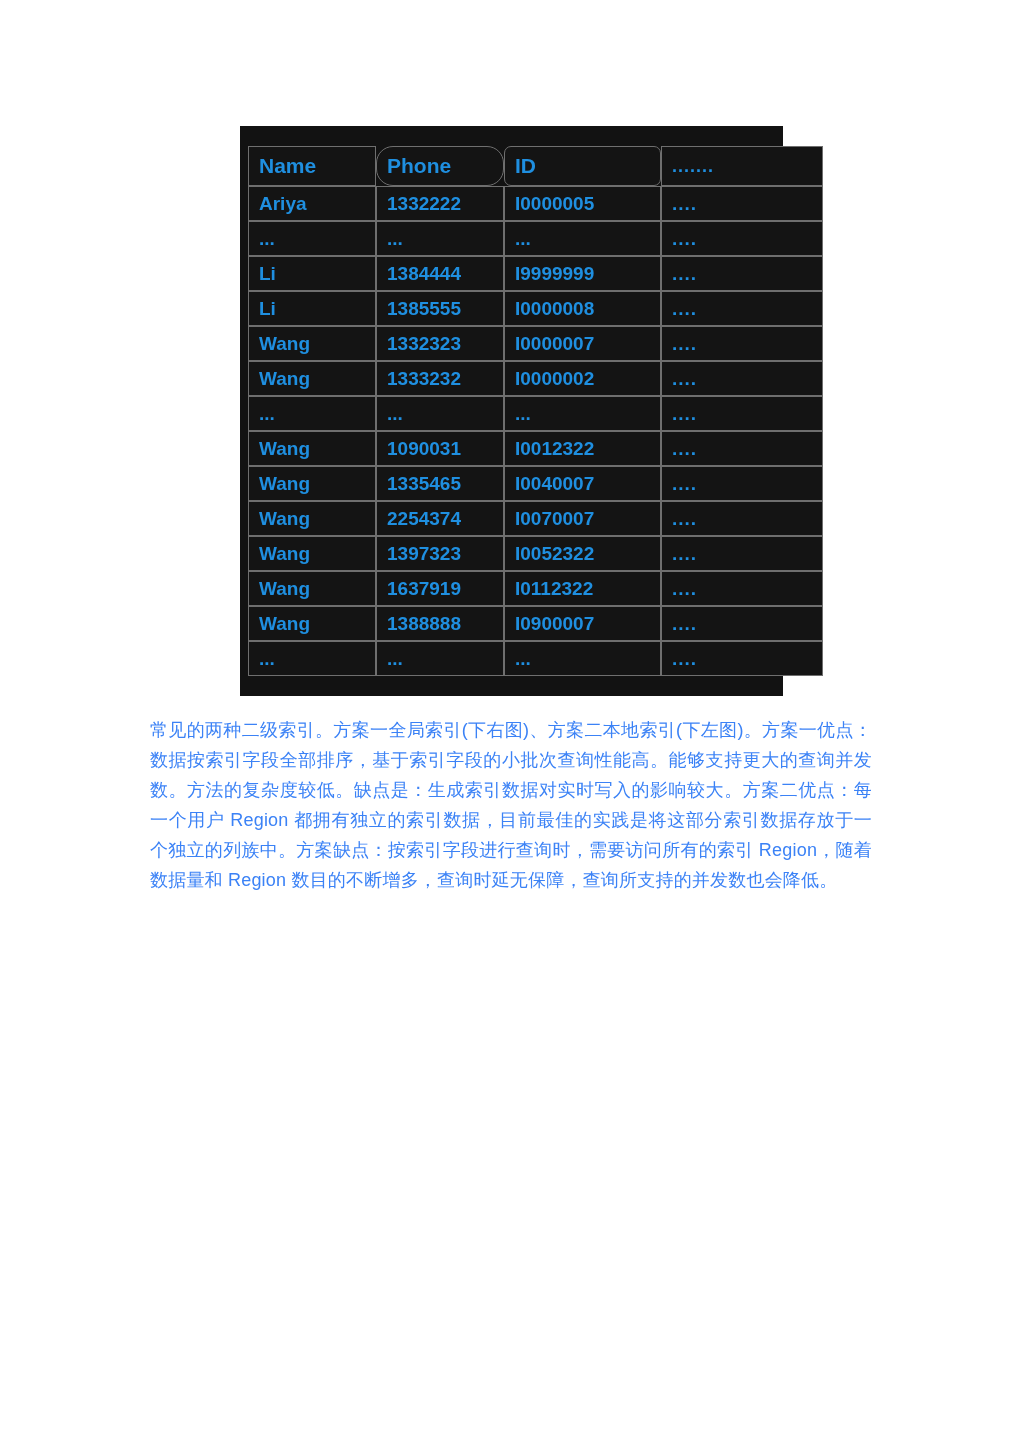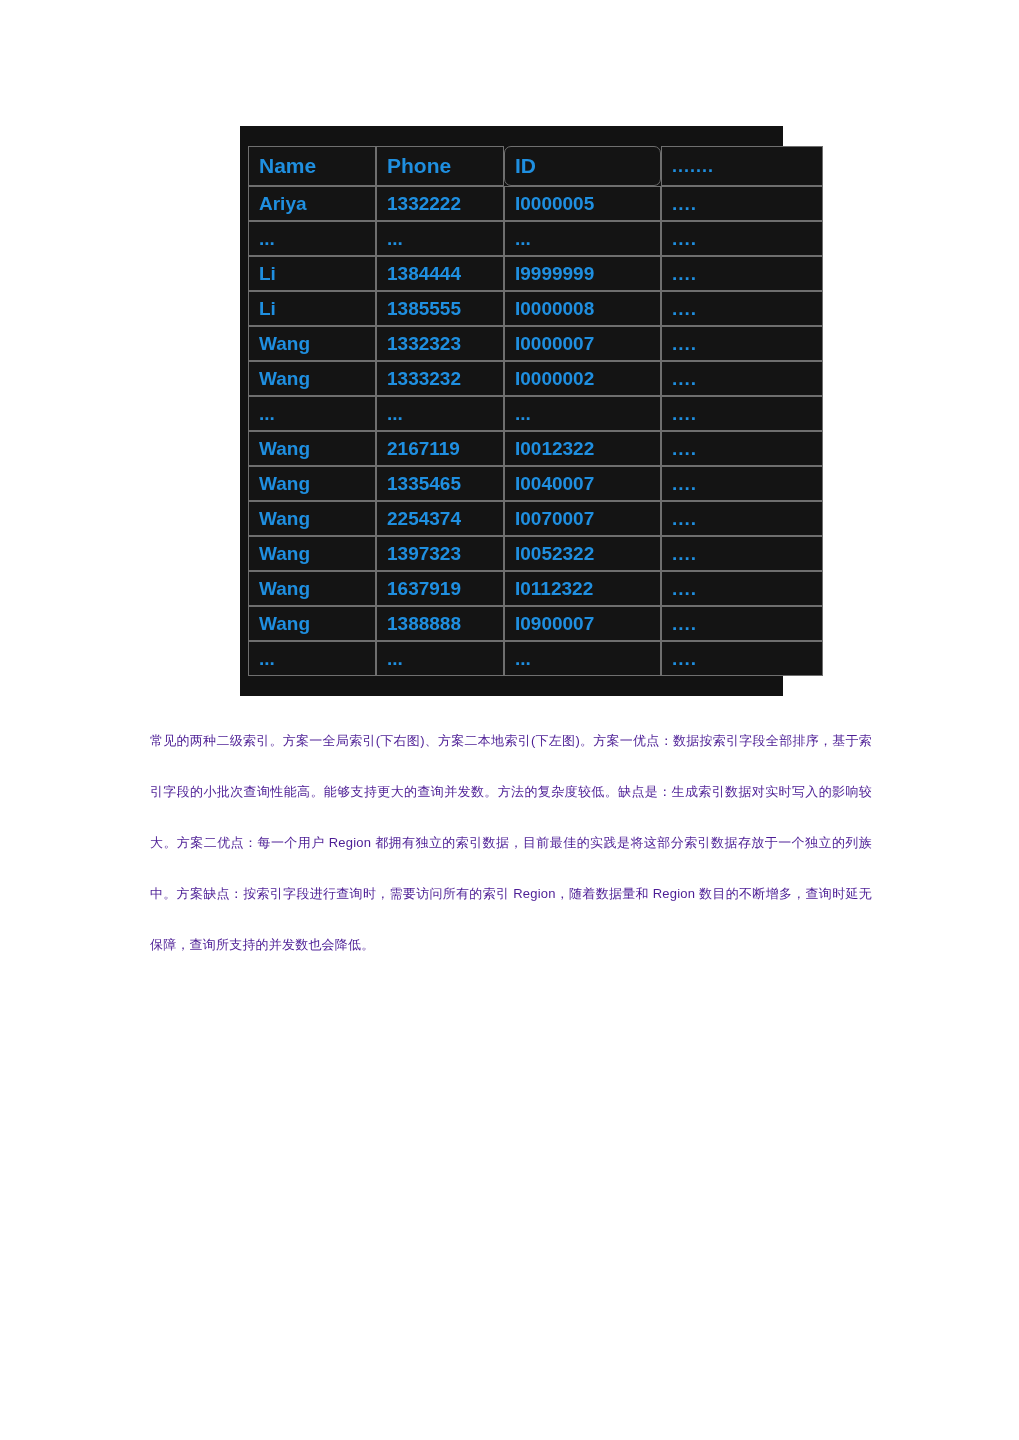--- a/index.html
+++ b/index.html
@@ -74,7 +74,7 @@
   td.c2 { width: 145px; margin-top: 21px; }
   td.c3 { width: 150px; }
   th.c0 { width: 116px; }
-  th.c1 { width: 116px; }
+  th.c1 { width: 116px; border-radius: 17px; }
   th.c2 { width: 145px; border-radius: 7px; }
   th.c3 { width: 150px; }
   .cell-dots {

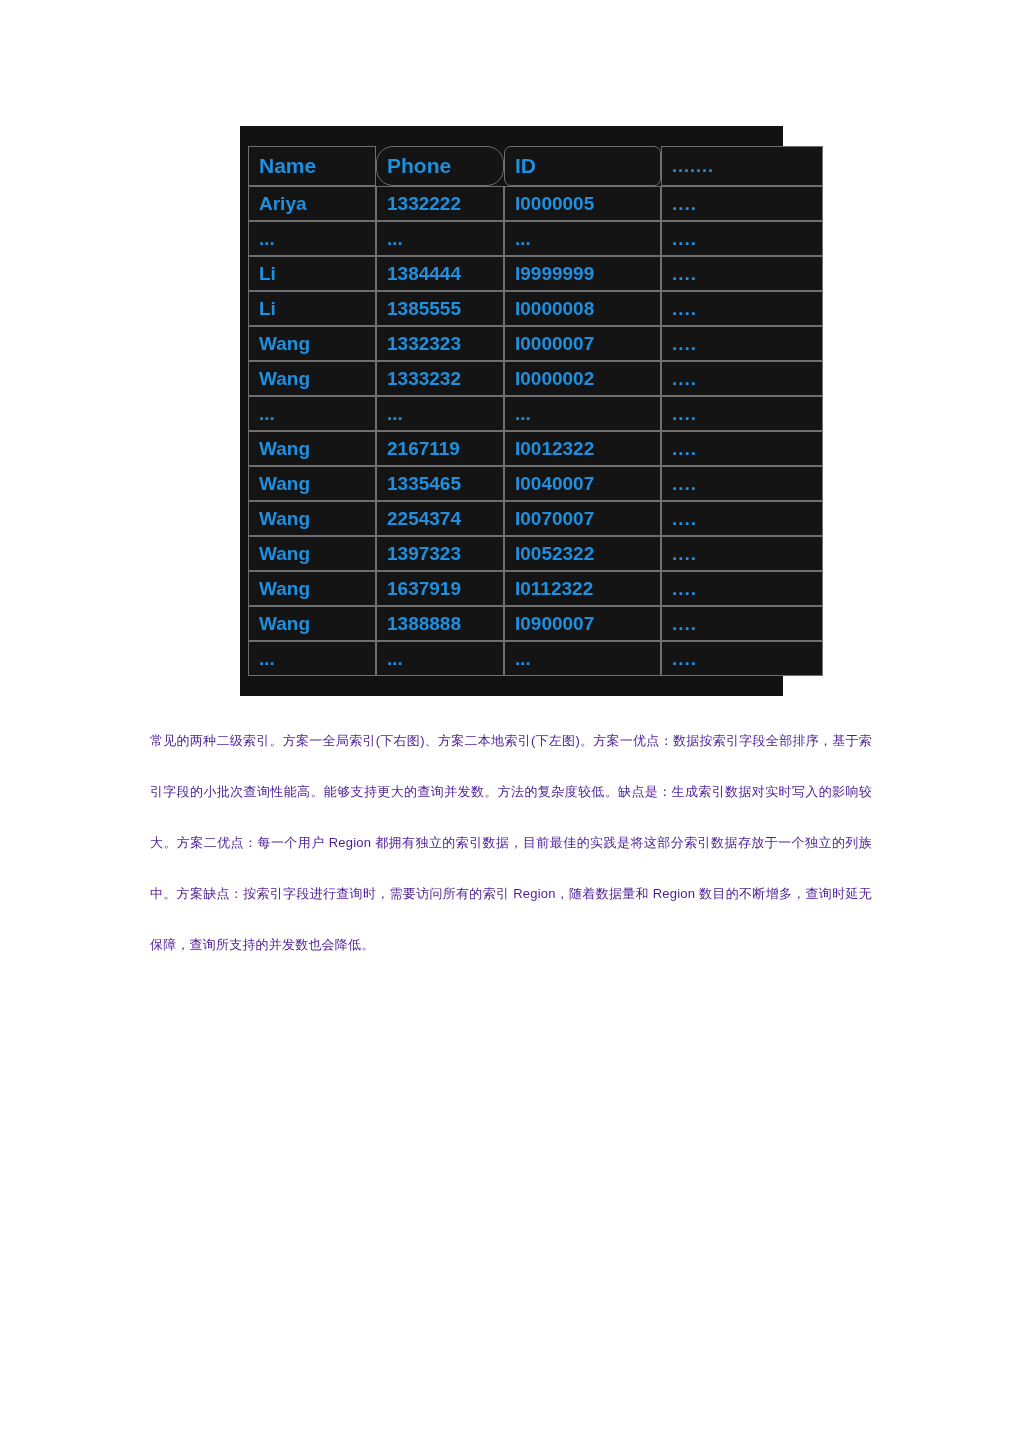--- a/index.html
+++ b/index.html
@@ -167,7 +167,7 @@
           </tr>
           <tr>
             <td class="c0">Wang</td>
-            <td class="c1">2167119</td>
+            <td class="c1">1090031</td>
             <td class="c2">I0012322</td>
             <td class="c3 cell-dots">....</td>
           </tr>

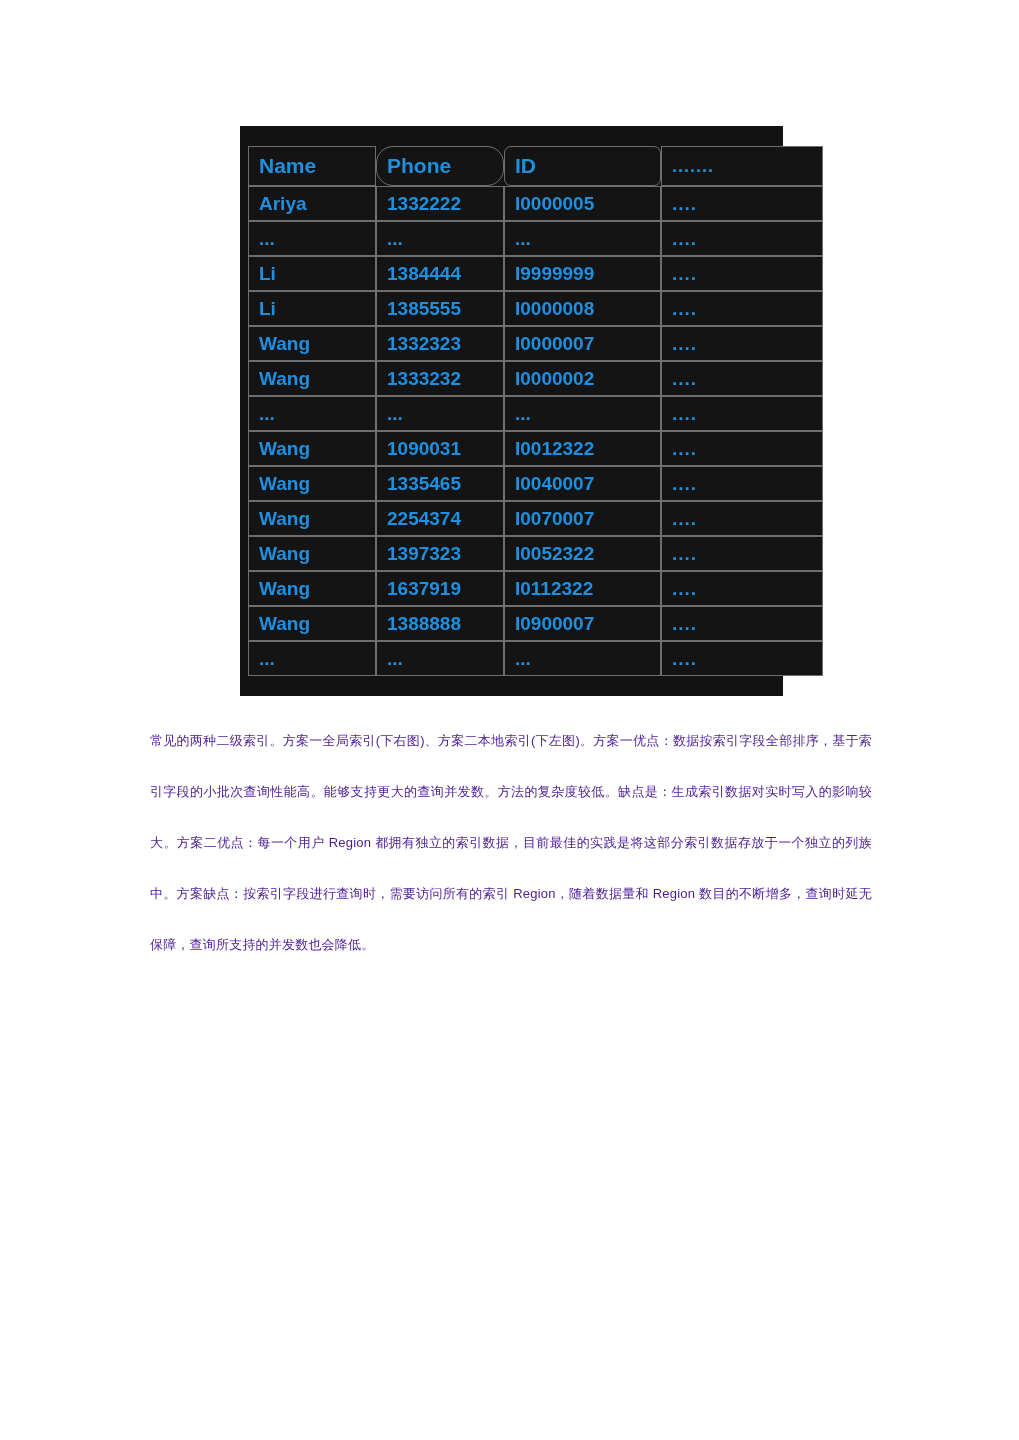--- a/index.html
+++ b/index.html
@@ -96,9 +96,9 @@
     top: 715px;
     width: 722px;
     font-family: "Liberation Sans", sans-serif;
-    font-size: 13px;
-    line-height: 51px;
-    color: #4c1d95;
+    font-size: 18px;
+    line-height: 30px;
+    color: #3b82f6;
     text-align: justify;
     letter-spacing: 0.2px;
   }

